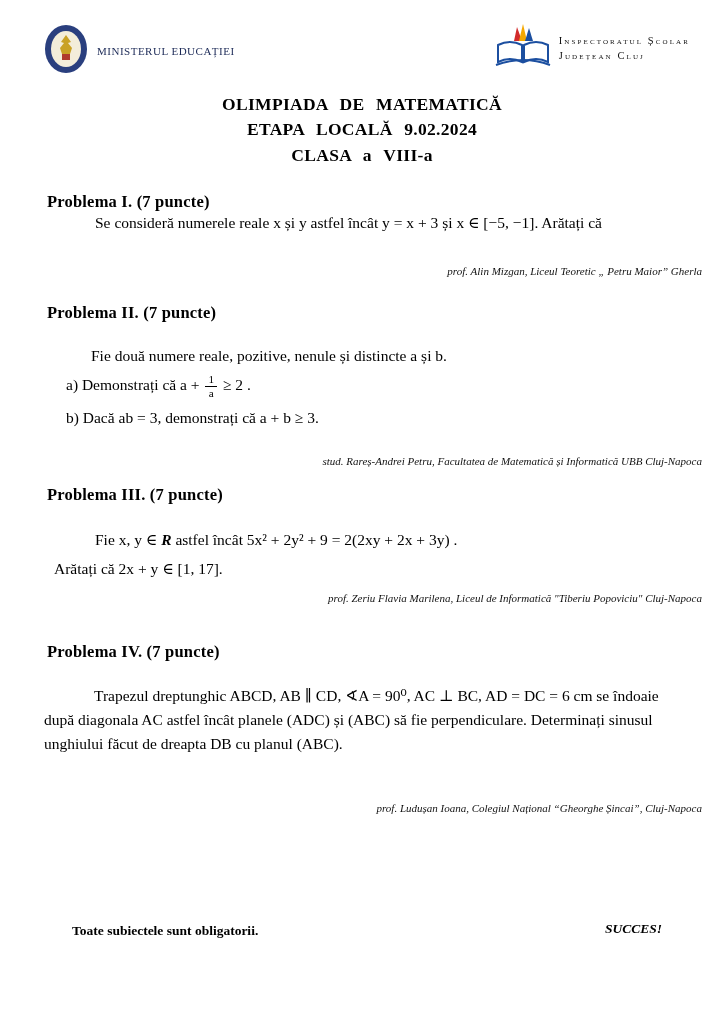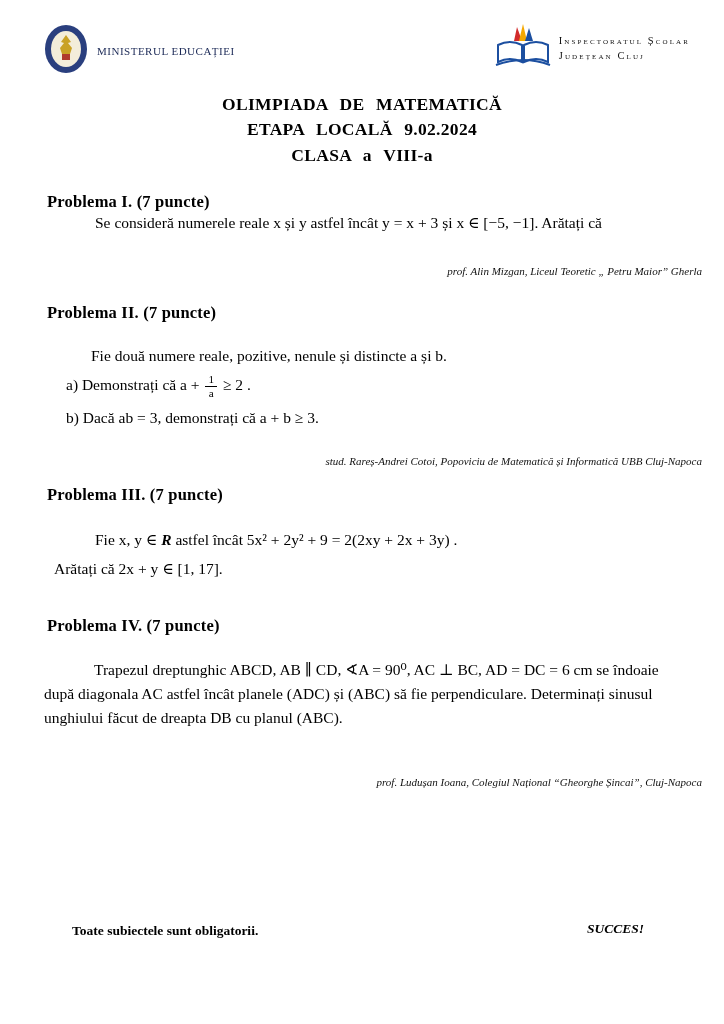--- a/index.html
+++ b/index.html
@@ -127,7 +127,7 @@
       <span>b)</span>
       <span>Dacă ab = 3, demonstrați că a + b ≥ 3.</span>
     </div>
-    <div class="attribution attr-2">stud. Rareș-Andrei Cotoi, Popoviciu de Matematică și Informatică UBB Cluj-Napoca</div>
+    <div class="attribution attr-2">stud. Rareș-Andrei Petru, Facultatea de Matematică și Informatică UBB Cluj-Napoca</div>
   </section>
 
   <section>

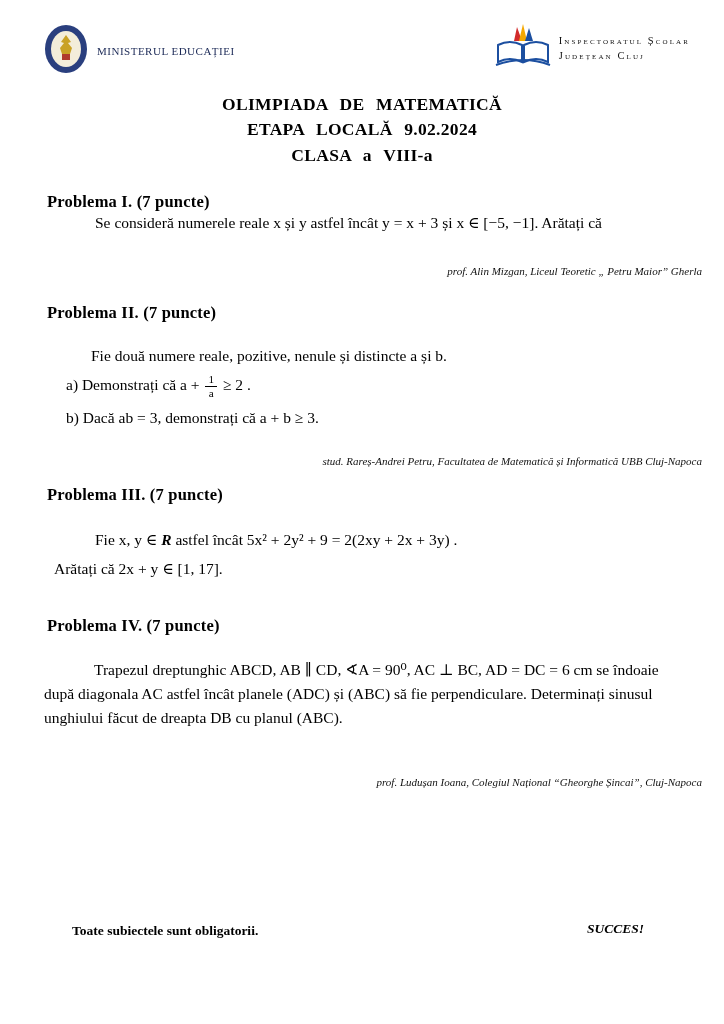--- a/index.html
+++ b/index.html
@@ -138,6 +138,7 @@
       <span>astfel încât 5x² + 2y² + 9 = 2(2xy + 2x + 3y) .</span>
     </div>
     <div class="p3-line2">Arătați că 2x + y ∈ [1, 17].</div>
+    <div class="attribution attr-3">prof. Zeriu Flavia Marilena, Liceul de Informatică "Tiberiu Popoviciu" Cluj-Napoca</div>
   </section>
 
   <section>

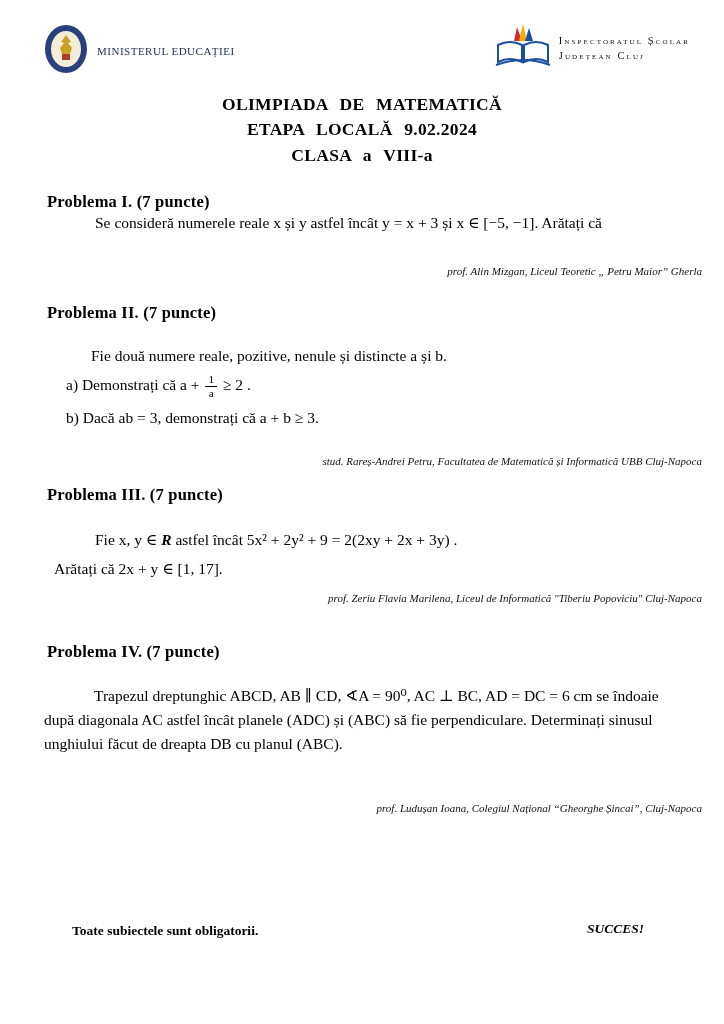--- a/index.html
+++ b/index.html
@@ -58,7 +58,7 @@
   .frac .den { padding: 0 3px; }
 
   
-  .footer { position: absolute; top: 920px; left: 72px; right: 80px; display: flex; justify-content: space-between; align-items: flex-start; }
+  .footer { position: absolute; top: 920px; left: 72px; right: 62px; display: flex; justify-content: space-between; align-items: flex-start; }
   .footer-notes { font-weight: bold; font-size: 13.5px; line-height: 1.6; }
   .success { font-weight: bold; font-style: italic; font-size: 13.5px; margin-top: 1px; }
 </style>

